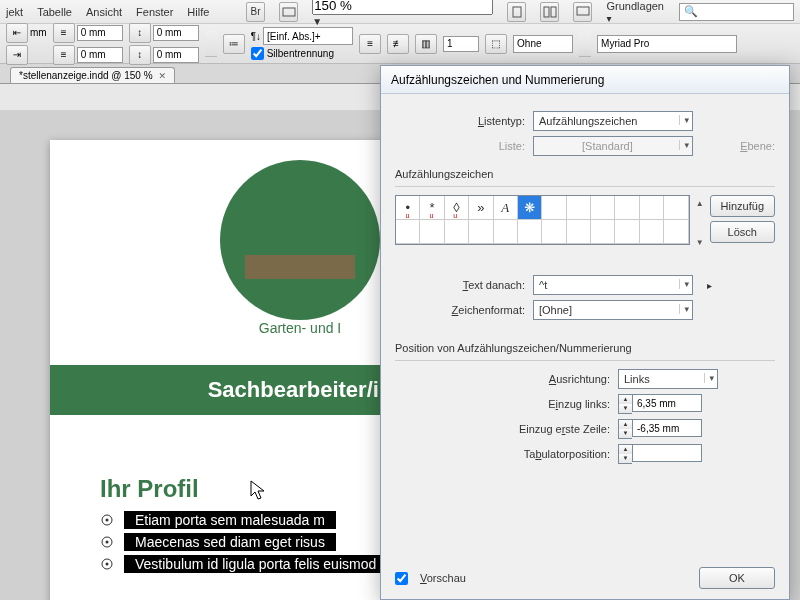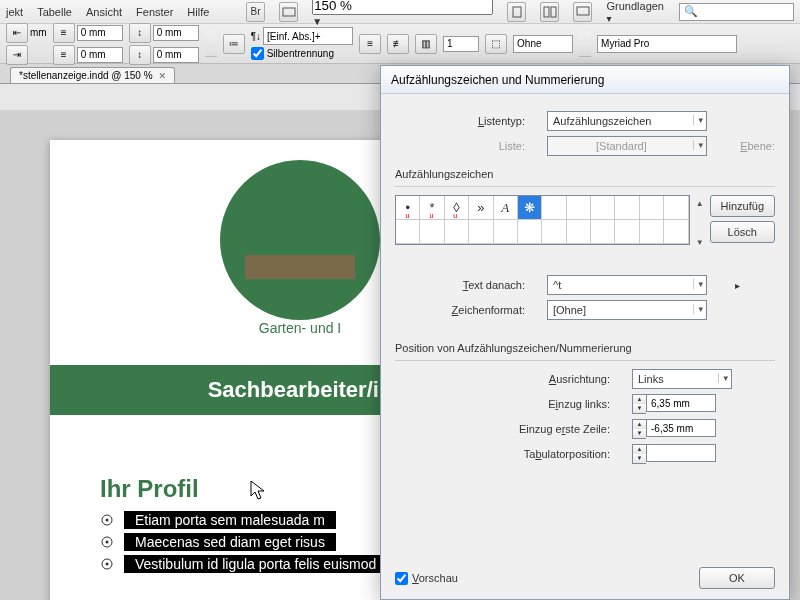--- a/index.html
+++ b/index.html
@@ -35,7 +35,7 @@
 .dialog { position:absolute; left:380px; top:65px; width:410px; height:535px; background:#f0f0f0; border:1px solid #8a9db5; box-shadow:0 4px 20px rgba(0,0,0,.3); }
 .dlg-title { height:28px; background:linear-gradient(#fdfdfd,#e8eef6); border-bottom:1px solid #c0cad8; display:flex; align-items:center; padding:0 10px; font-size:12px; }
 .dlg-body { padding:12px 14px; font-size:11px; color:#333; }
-.row { display:flex; align-items:center; margin:5px 0; gap:22px; }
+.row { display:flex; align-items:center; margin:5px 0; gap:8px; }
 .row .lbl { width:130px; text-align:right; }
 .row .sel { flex:0 0 160px; height:20px; border:1px solid #7a8a9a; background:#fff; display:flex; align-items:center; padding:0 5px; position:relative; }
 .row .sel .arr { position:absolute; right:3px; top:3px; font-size:9px; color:#555; border-left:1px solid #ccc; padding-left:4px; }

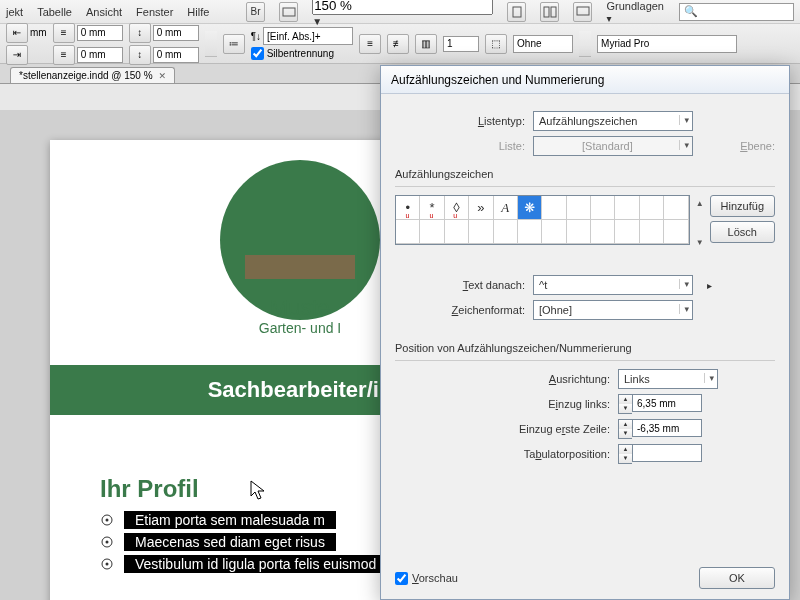--- a/index.html
+++ b/index.html
@@ -324,7 +324,7 @@
 
     <div class="footer">
       <input type="checkbox" checked="" style="">
-      <span style="margin-left:4px"><u>V</u>orschau</span>
+      <span style="margin-left:12px"><u>V</u>orschau</span>
       <div class="btn ok" style="min-width:76px">OK</div>
     </div>
   </div>

